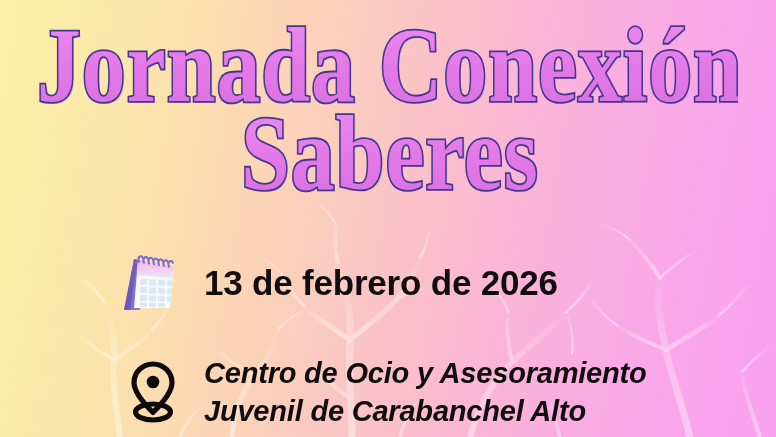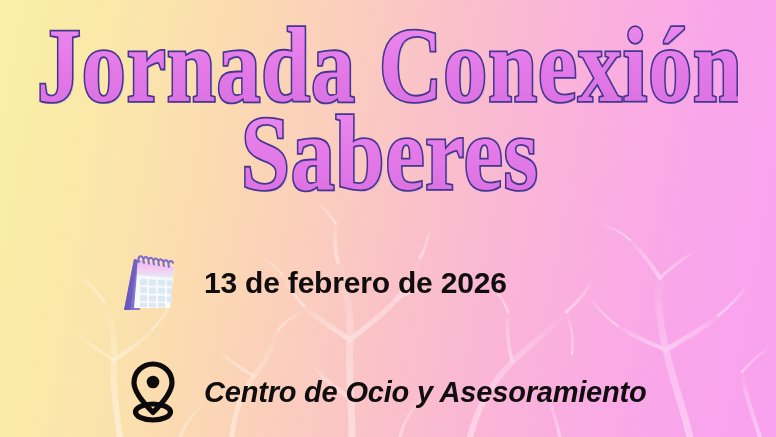--- a/index.html
+++ b/index.html
@@ -105,7 +105,7 @@
     white-space: nowrap;
   }
   #date-text {
-    font-size: 30px;
+    font-size: 35px;
     line-height: 34px;
   }
   .venue-line {

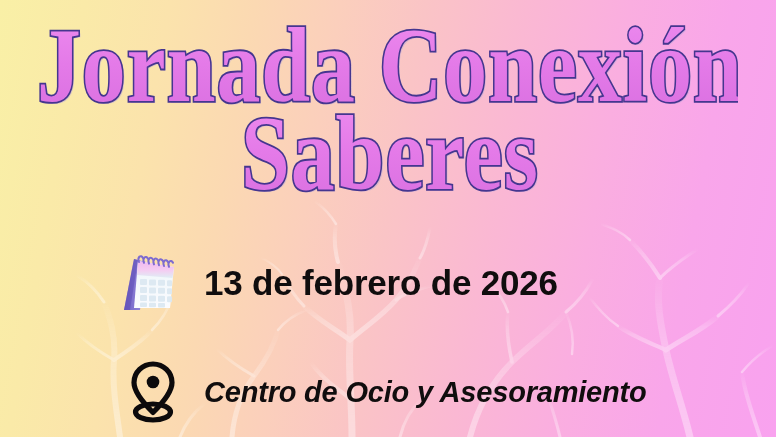--- a/index.html
+++ b/index.html
@@ -268,6 +268,7 @@
       </div>
       <div class="text-cell" id="venue-text-cell">
         <div class="info-text venue-line">Centro de Ocio y Asesoramiento</div>
+        <div class="info-text venue-line">Juvenil de Carabanchel Alto</div>
       </div>
     </div>
 

